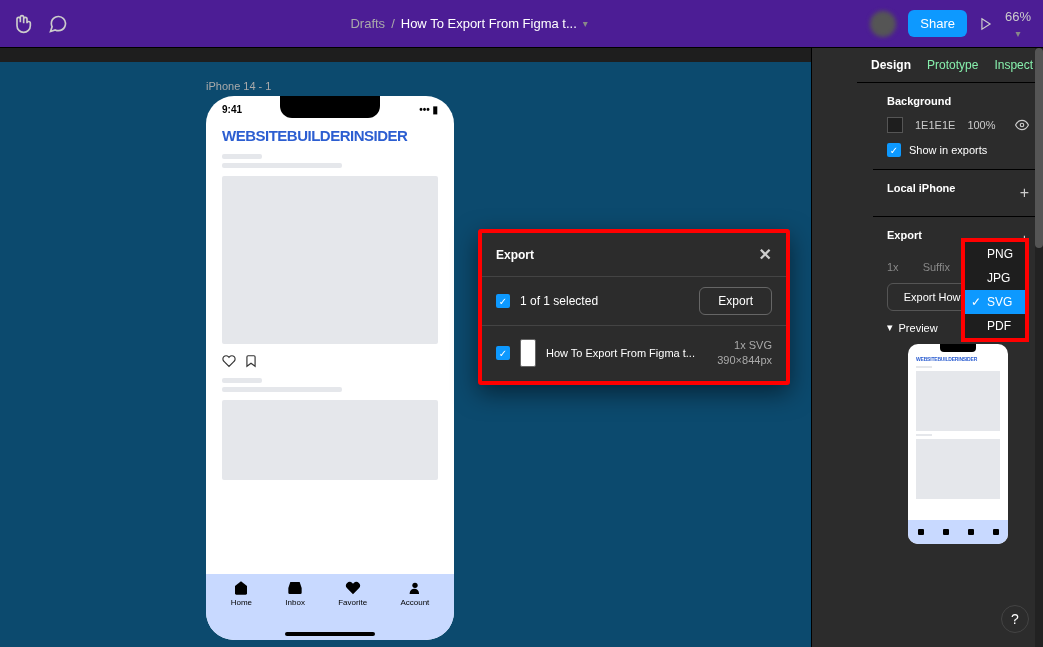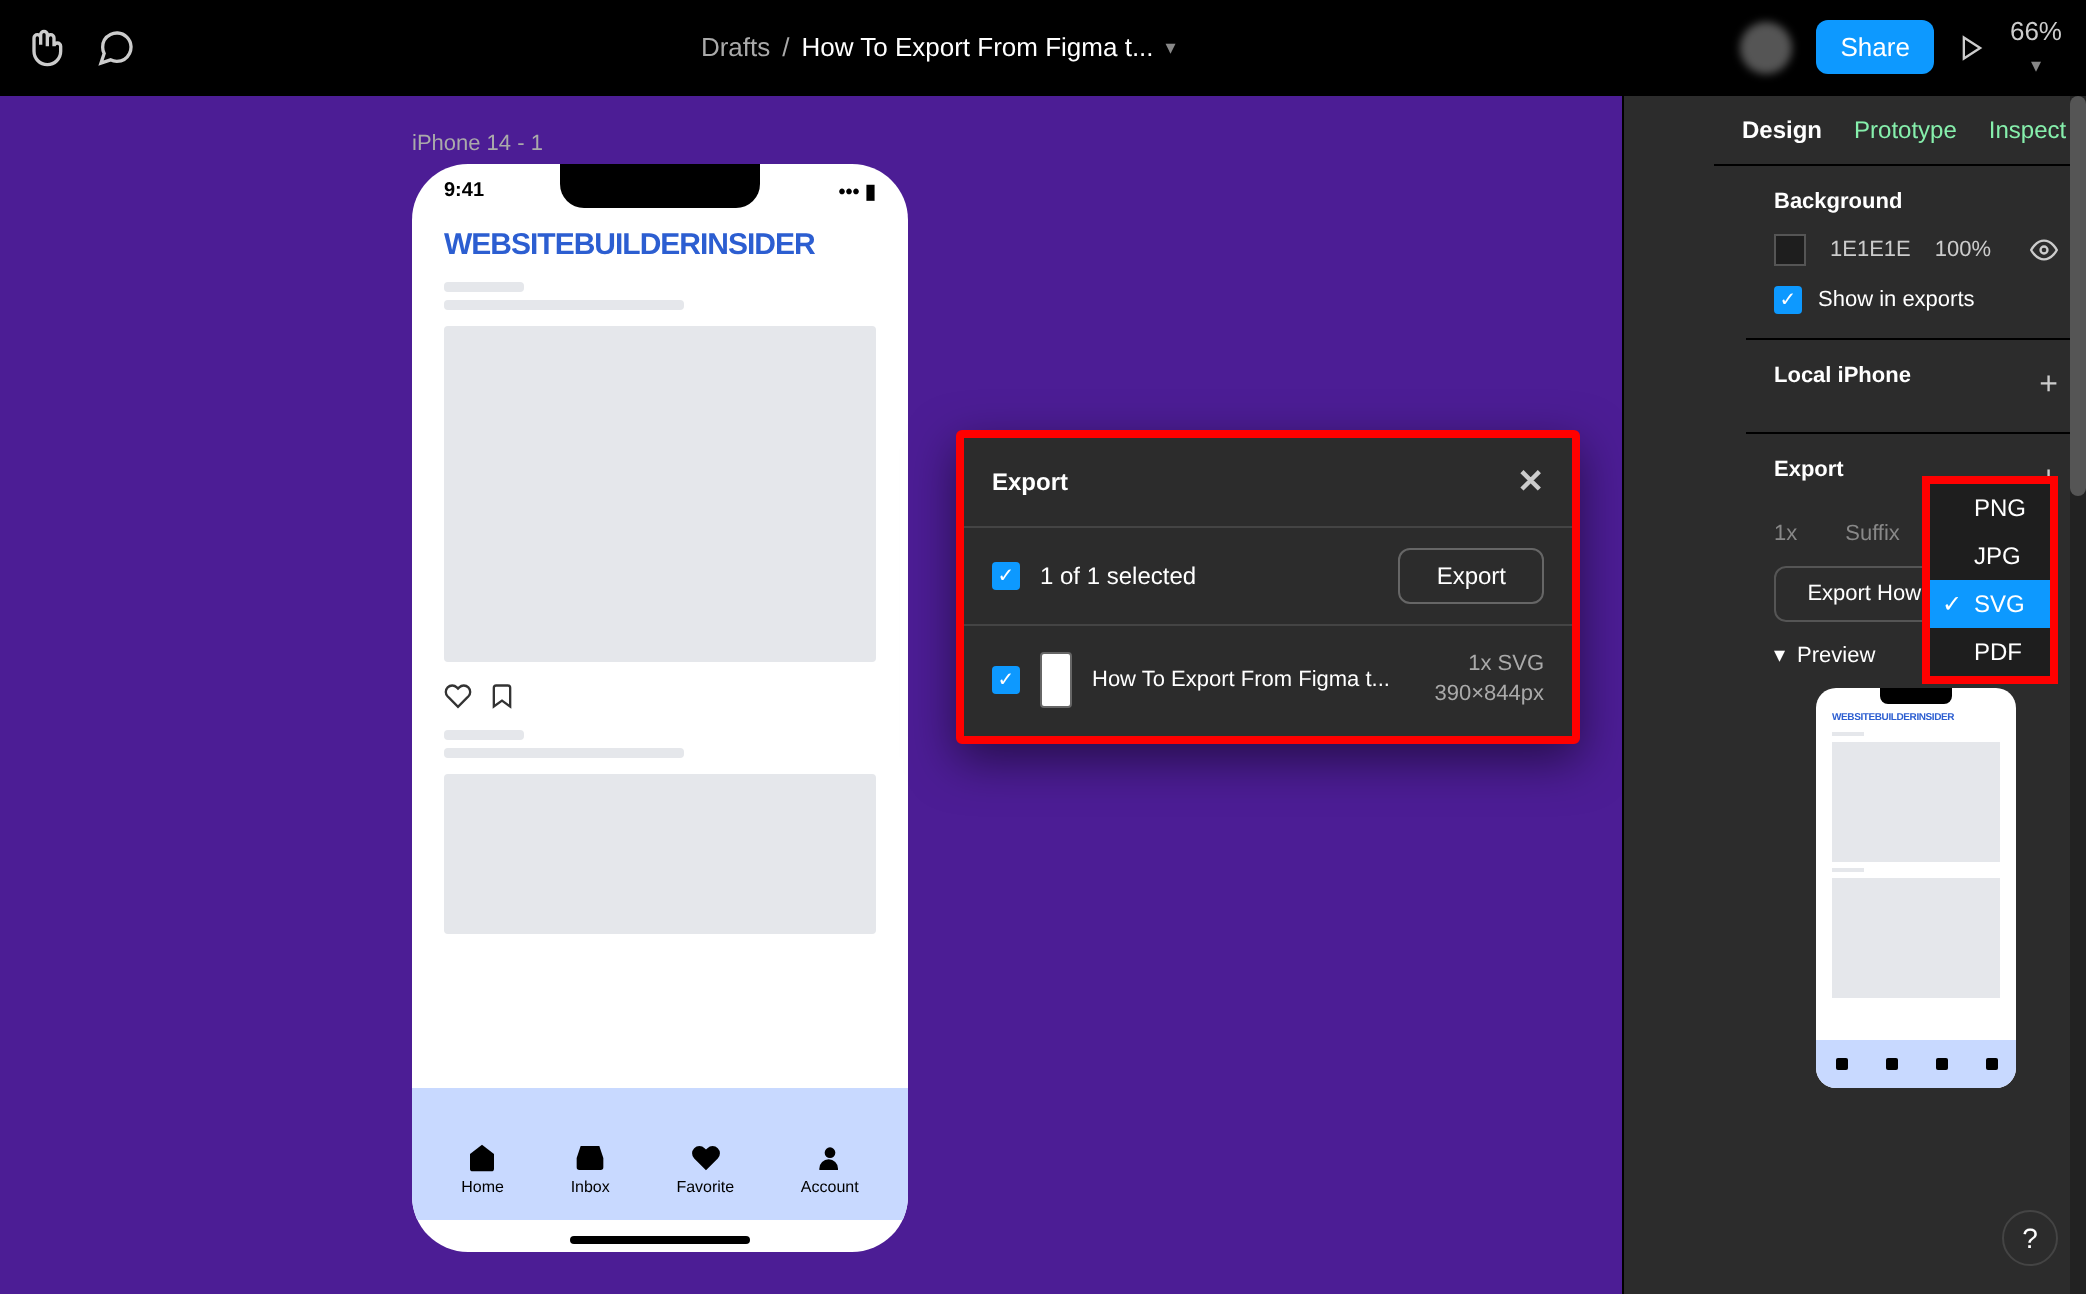--- a/index.html
+++ b/index.html
@@ -6,7 +6,7 @@
 body { width: 1043px; height: 647px; background: #1e1e1e; color: #fff; overflow: hidden; position: relative; }
 
 
-.toolbar { height: 48px; background: #000000; display: flex; align-items: center; padding: 0 12px; border-bottom: 1px solid #000; }
+.toolbar { height: 48px; background: #4c1d95; display: flex; align-items: center; padding: 0 12px; border-bottom: 1px solid #000; }
 .toolbar-left { display: flex; align-items: center; gap: 16px; }
 .toolbar-center { flex: 1; display: flex; align-items: center; justify-content: center; gap: 6px; font-size: 13px; color: #aaa; }
 .toolbar-center .filename { color: #fff; }

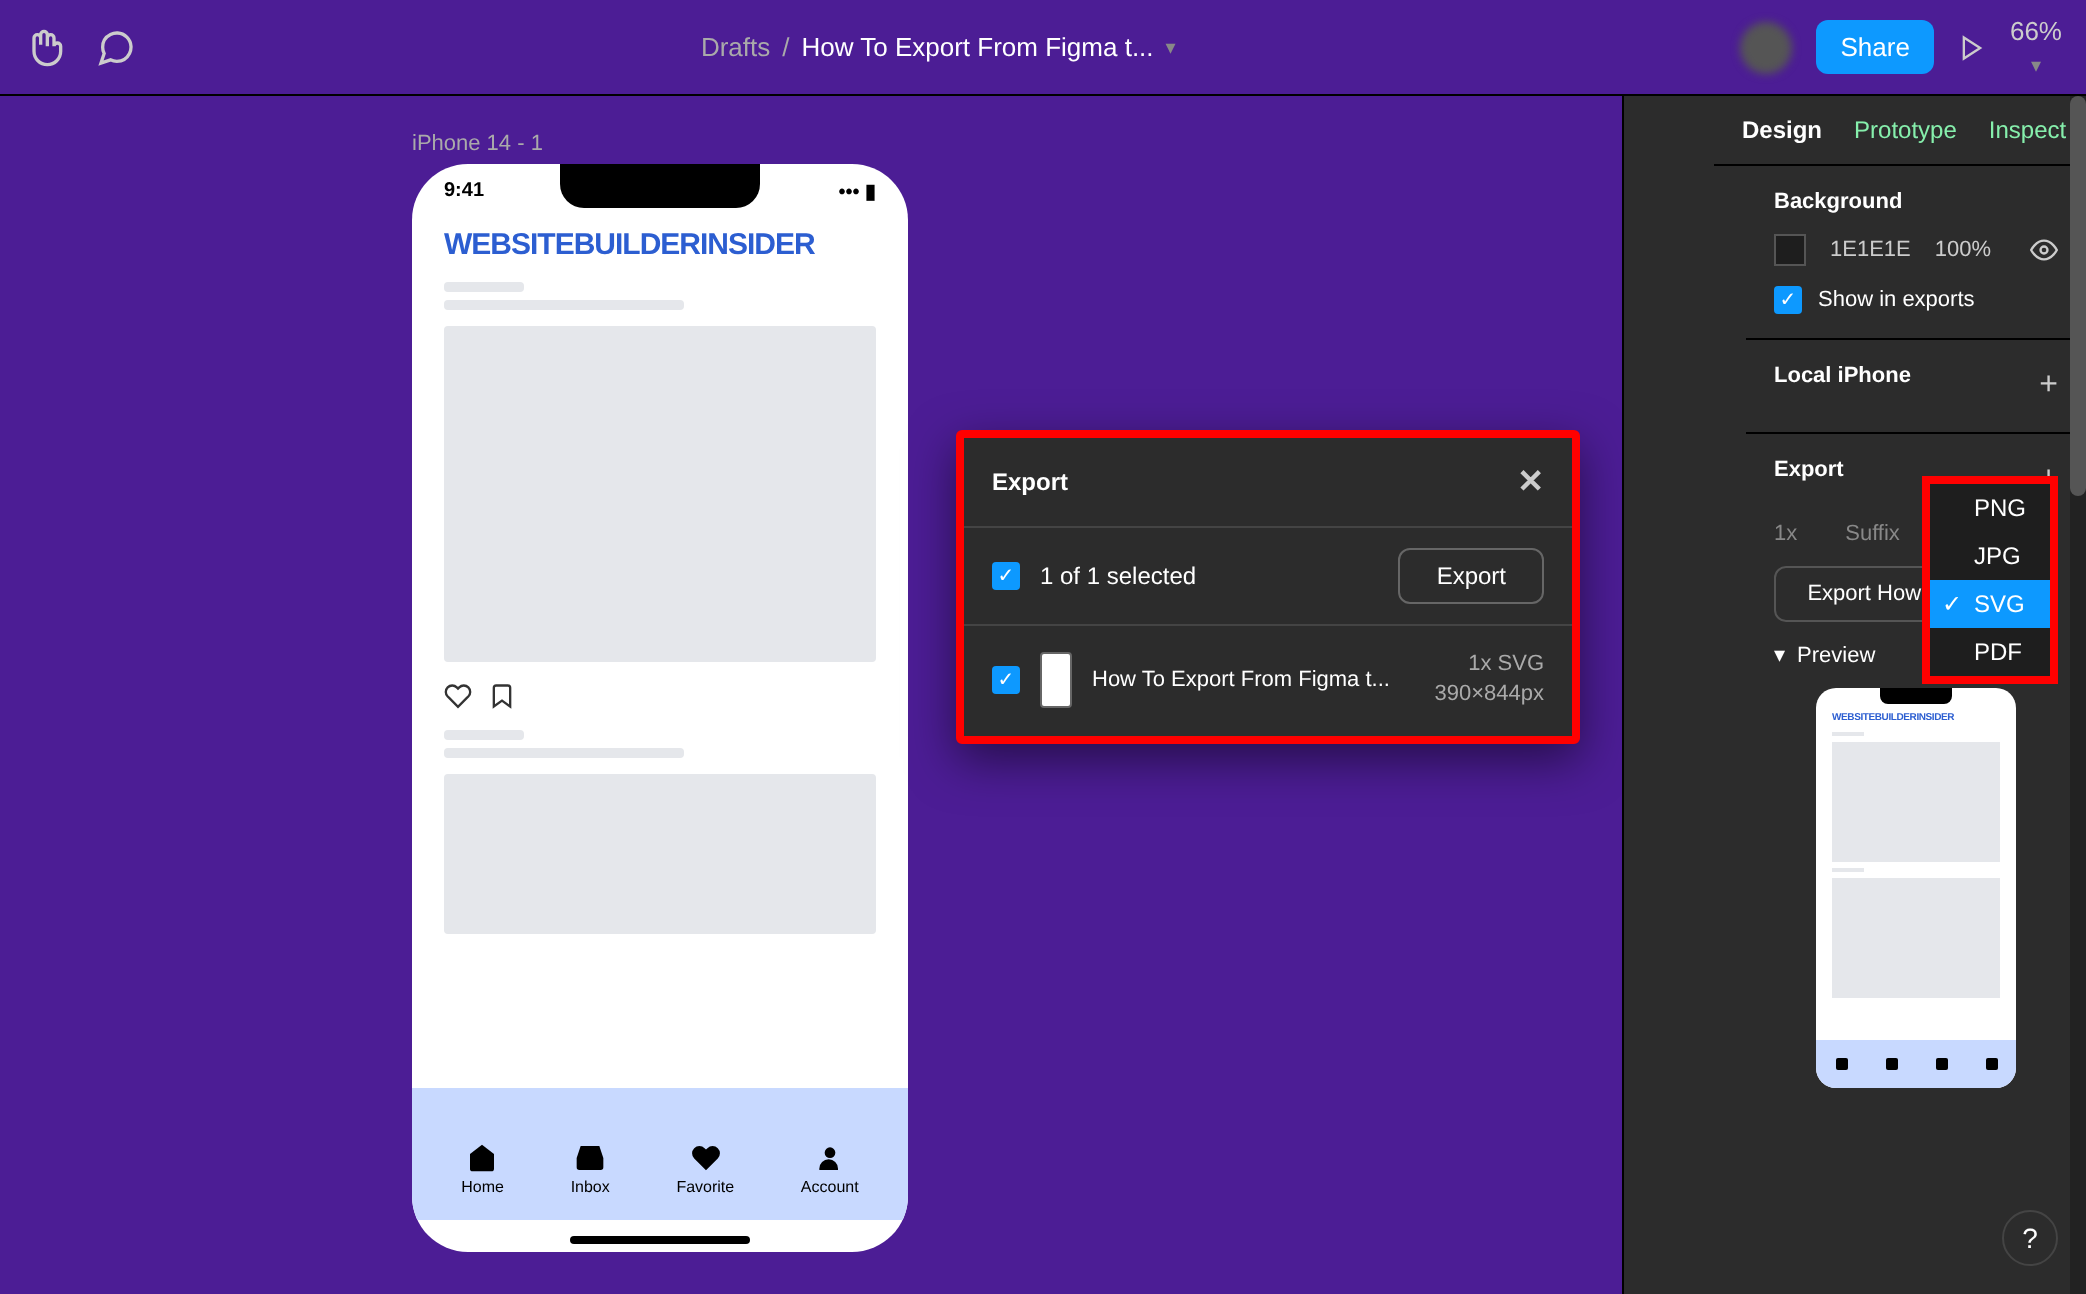--- a/index.html
+++ b/index.html
@@ -20,7 +20,7 @@
 
 
 .main { display: flex; height: calc(100% - 48px); }
-.canvas { flex: 1; background: #4c1d95; position: relative; }
+.canvas { flex: 1; background: #0c4a6e; position: relative; margin-top: 14px; }
 .right-panel { width: 232px; background: #2c2c2c; border-left: 1px solid #000; position: relative; font-size: 12px; padding-left: 45px; }
 
 

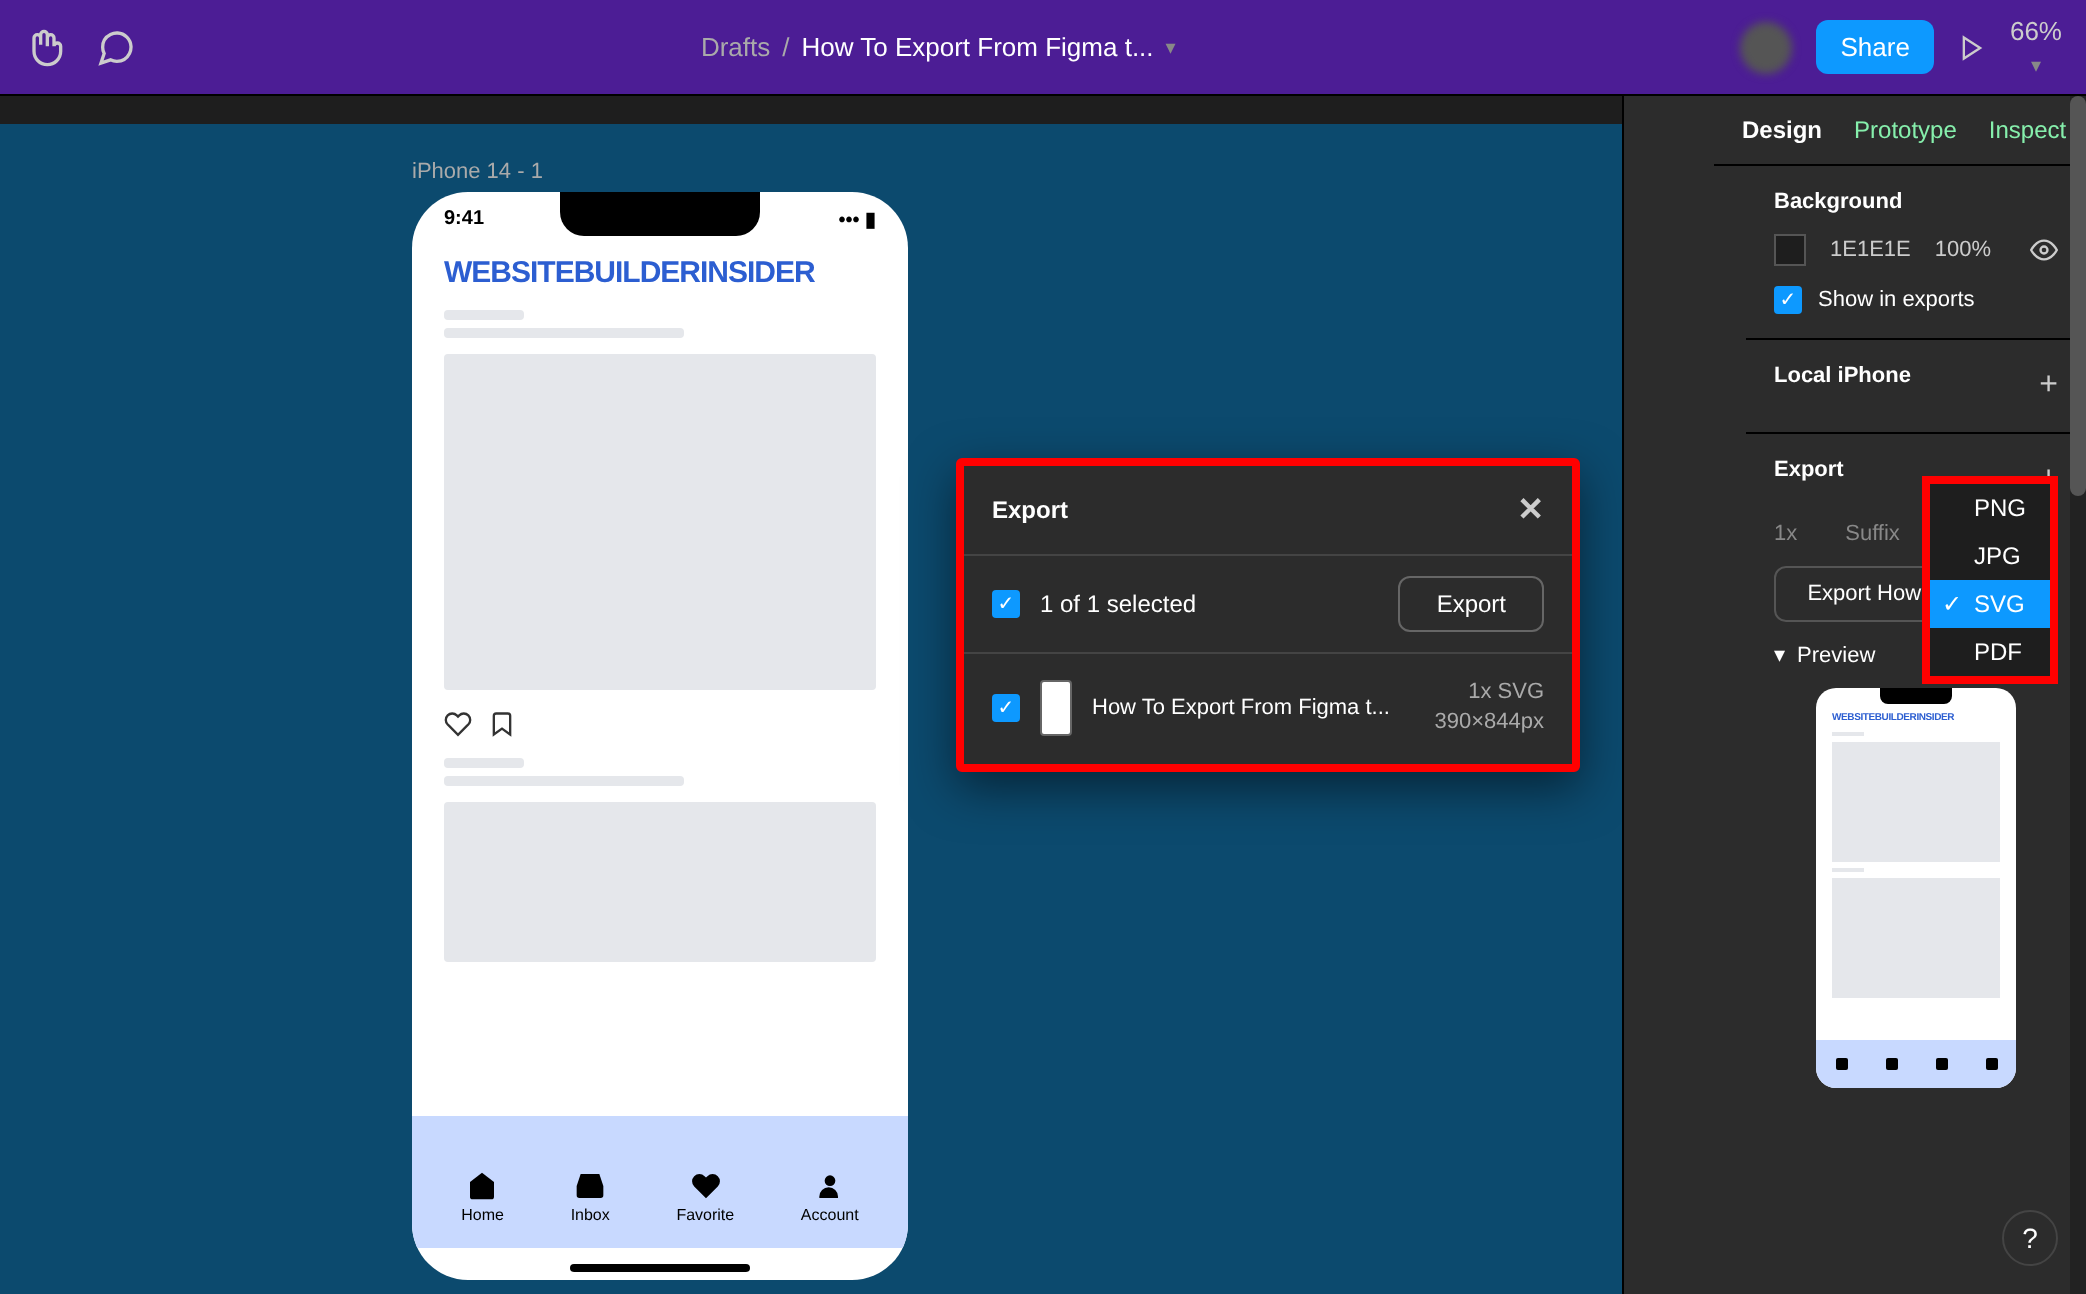--- a/index.html
+++ b/index.html
@@ -34,7 +34,7 @@
 .skeleton-box { height: 168px; background: #e5e7eb; margin: 8px 16px; border-radius: 2px; }
 .post-actions { display: flex; gap: 8px; padding: 2px 16px 6px; }
 .post-actions svg { width: 14px; height: 14px; stroke: #333; fill: none; stroke-width: 2; }
-.bottom-nav { position: absolute; bottom: 16px; left: 0; right: 0; height: 66px; background: #c8d9ff; display: flex; justify-content: space-around; align-items: flex-end; padding: 6px 8px 12px; }
+.bottom-nav { position: absolute; bottom: 0; left: 0; right: 0; height: 66px; background: #c8d9ff; display: flex; justify-content: space-around; align-items: flex-start; padding: 6px 8px 12px; }
 .nav-item { display: flex; flex-direction: column; align-items: center; font-size: 8px; color: #000; gap: 2px; }
 .nav-item svg { width: 16px; height: 16px; fill: #000; }
 .home-indicator { position: absolute; bottom: 4px; left: 50%; transform: translateX(-50%); width: 90px; height: 4px; background: #000; border-radius: 2px; }

